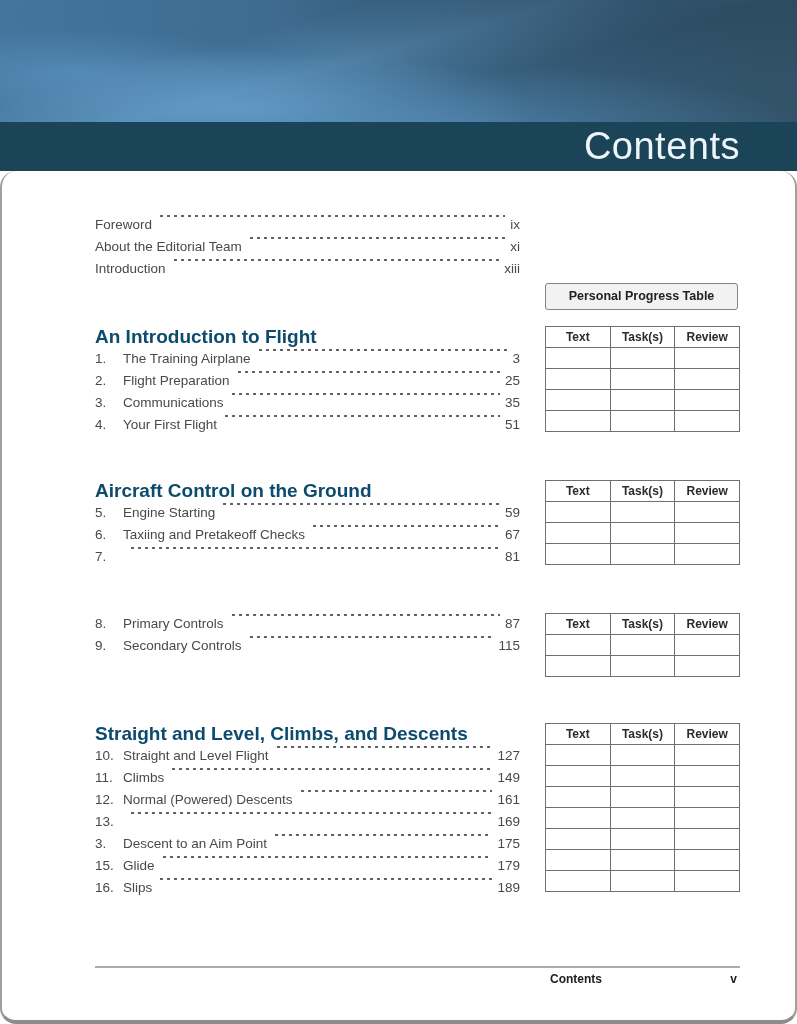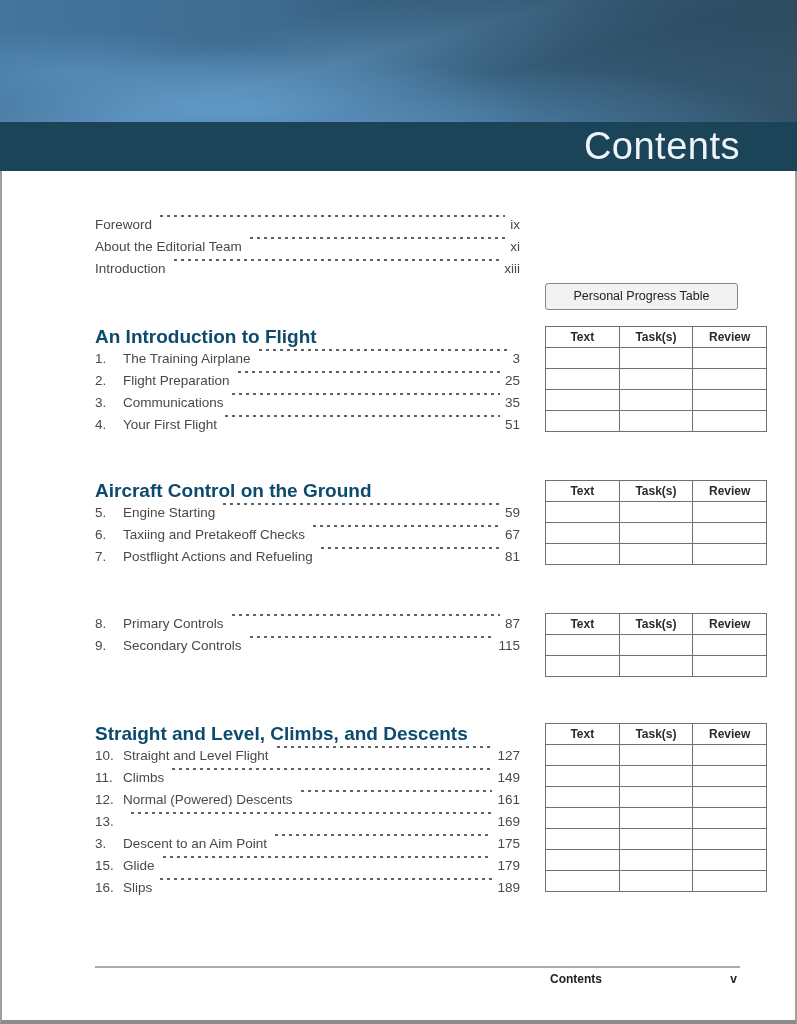--- a/index.html
+++ b/index.html
@@ -31,7 +31,7 @@
   
   .page-body {
     position:absolute; top:171px; left:0; right:0; bottom:0; background:#fff;
-    border-left:2px solid #9f9f9f; border-right:2px solid #9f9f9f; border-bottom:4px solid #8c8c8c;
+    border-left:2px solid #9f9f9f; border-right:2px solid #9f9f9f; border-bottom:4px solid #8c8c8c;border-radius:16px;
   }
   
   .toc-block { position:absolute; left:93px; width:425px; }

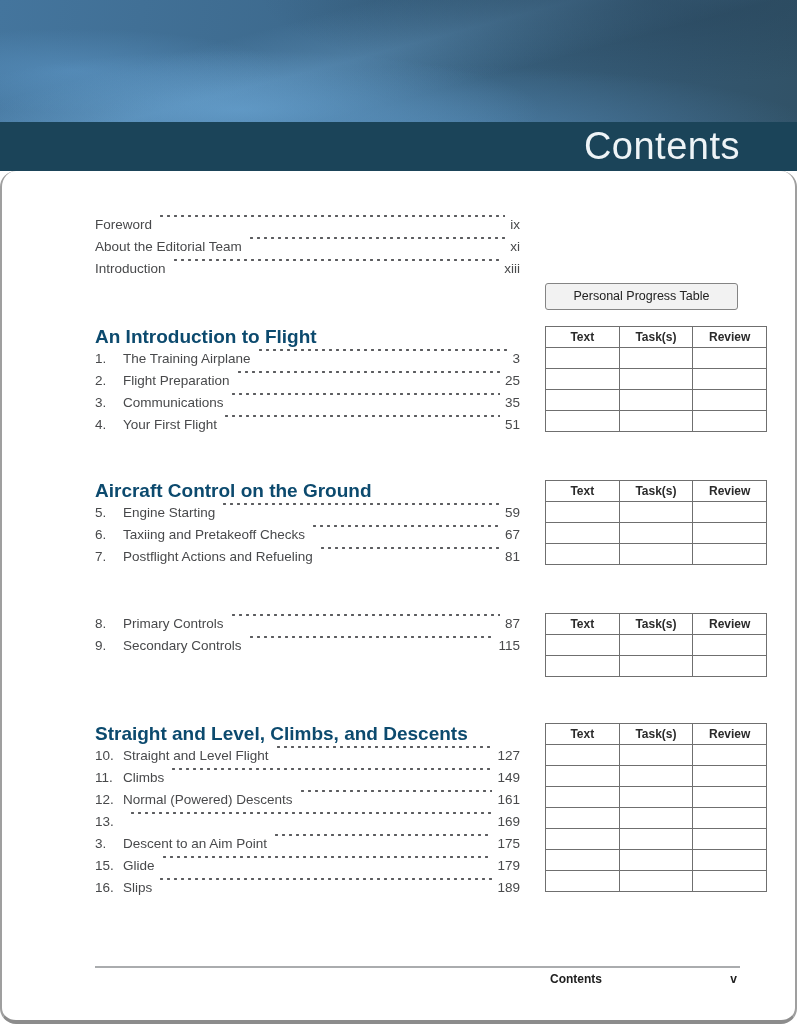--- a/index.html
+++ b/index.html
@@ -49,7 +49,7 @@
   .ppt-button {
     position:absolute; left:543px; width:193px; height:27px; top:112px;
     background:#f2f2f2; border:1px solid #848484; border-radius:3px;
-    font-size:12.5px; font-weight:normal; color:#222; text-align:center; line-height:25px;
+    font-size:12.5px; font-weight:bold; color:#222; text-align:center; line-height:25px;
   }
   table.progress-table {
     position:absolute; left:543px; width:222px;

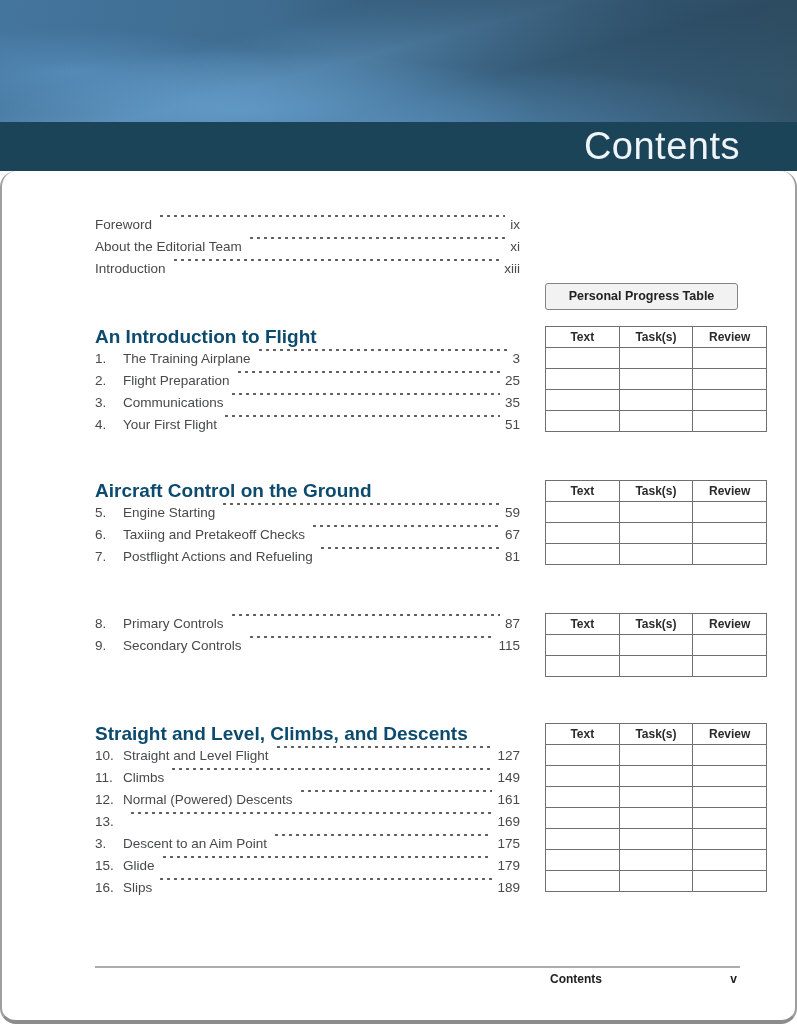--- a/index.html
+++ b/index.html
@@ -52,7 +52,7 @@
     font-size:12.5px; font-weight:bold; color:#222; text-align:center; line-height:25px;
   }
   table.progress-table {
-    position:absolute; left:543px; width:222px;
+    position:absolute; left:543px; width:195px;
     border-collapse:collapse; table-layout:fixed; background:#fff;
   }
   table.progress-table th, table.progress-table td {

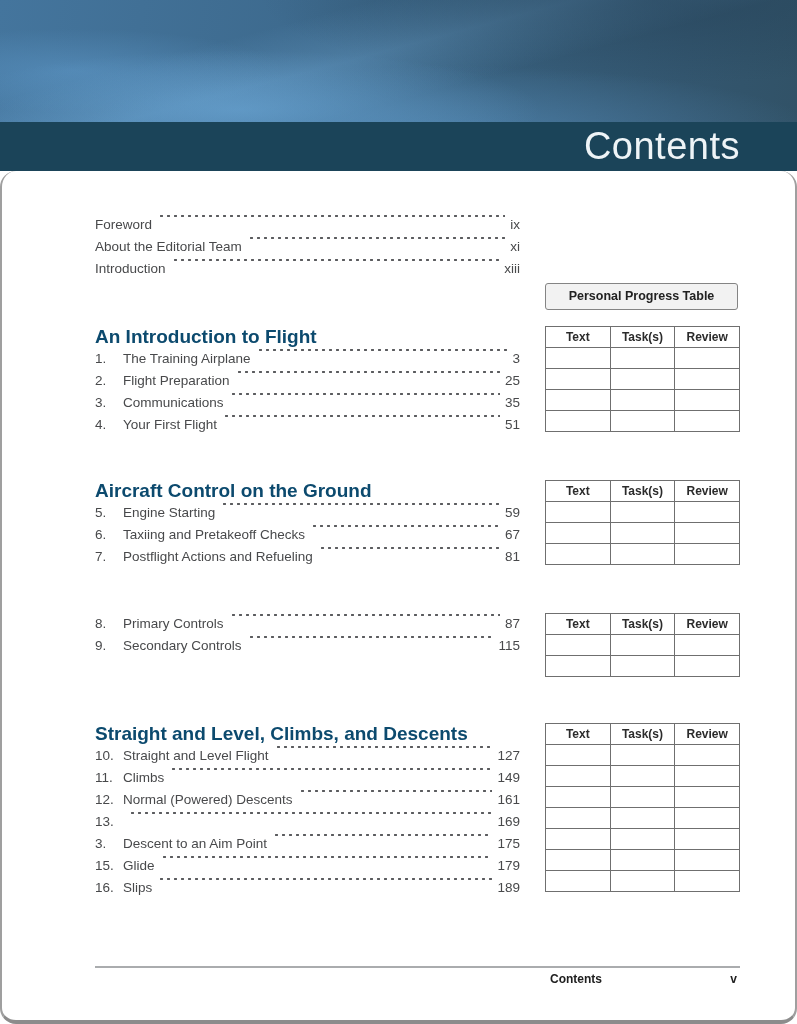--- a/index.html
+++ b/index.html
@@ -174,7 +174,6 @@
       </div>
       <div class="toc-row">
         <span class="toc-num">7.</span>
-        <span class="toc-title">Postflight Actions and Refueling</span>
         <span class="leader"></span>
         <span class="toc-page">81</span>
       </div>

